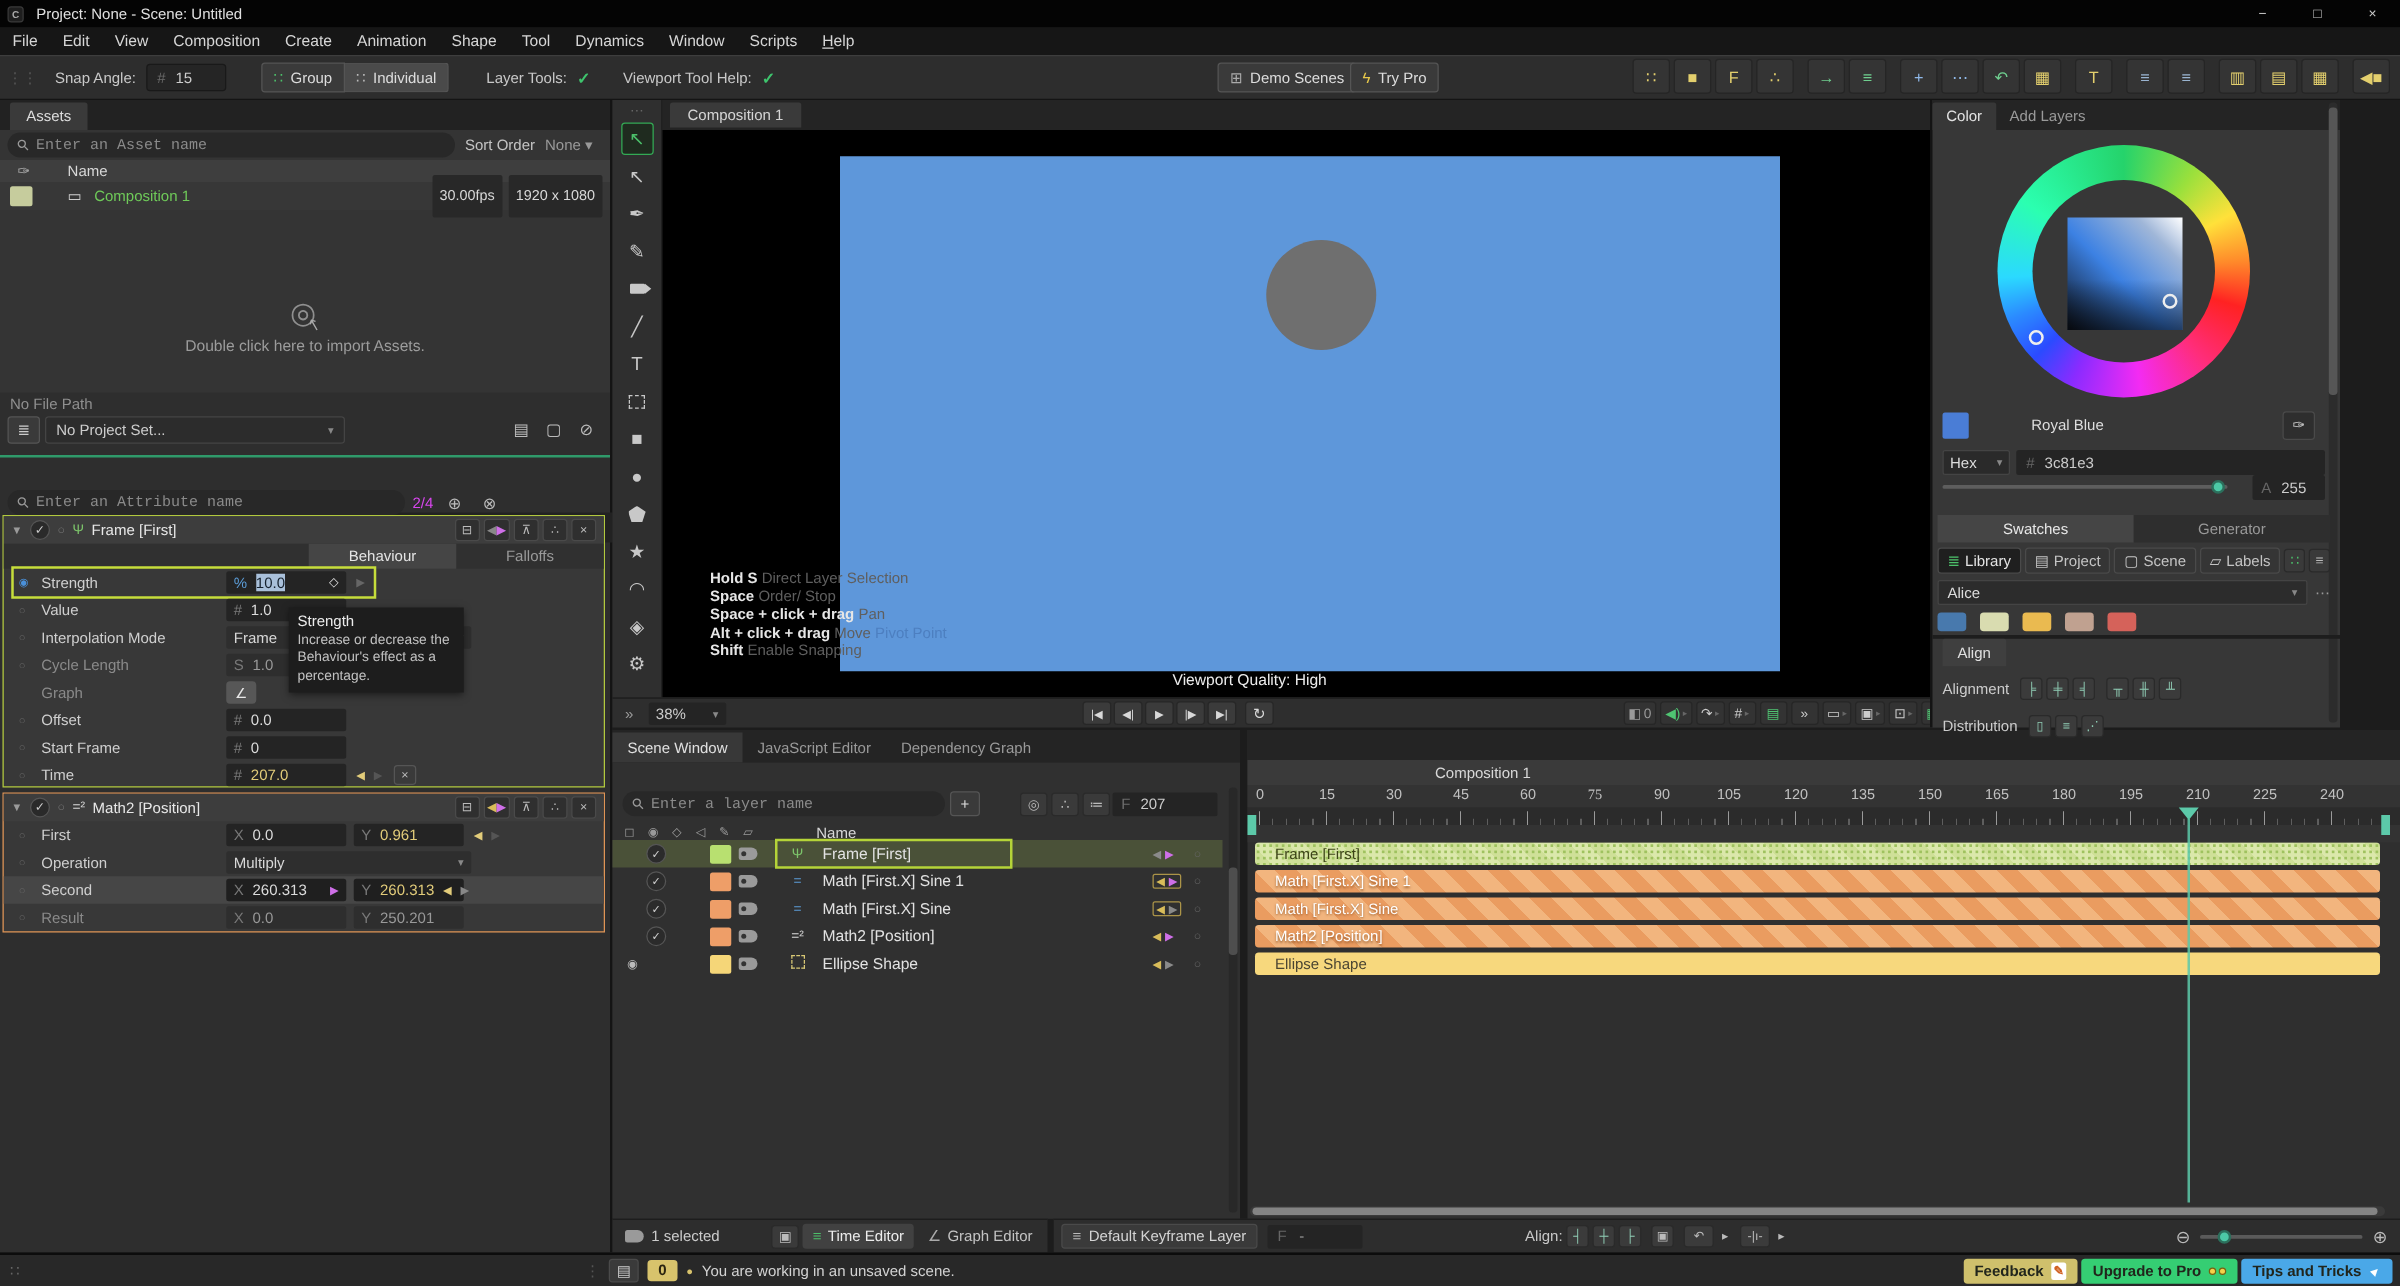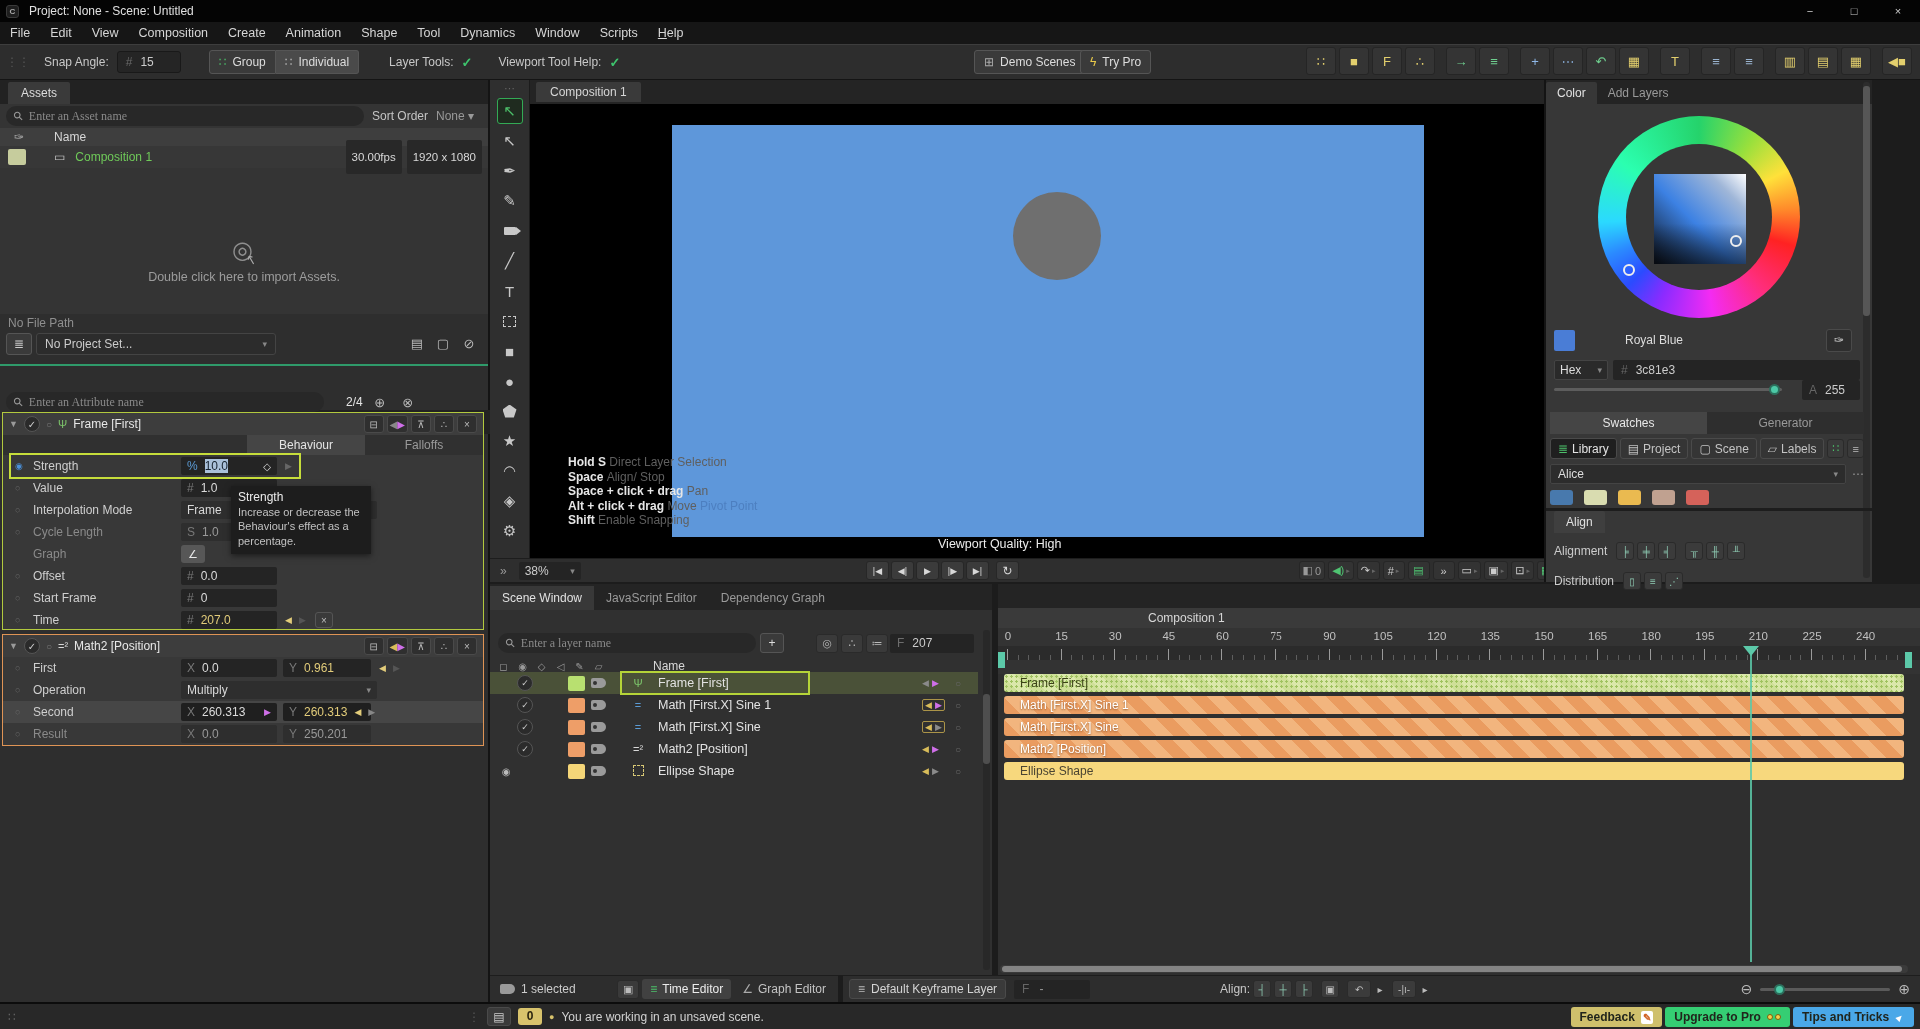--- a/index.html
+++ b/index.html
@@ -8,7 +8,7 @@
          font-family:"Liberation Sans", sans-serif; font-size:12px; color:#cccccc; }
   .abs { position:absolute; }
   .flex { display:flex; align-items:center; }
-  input { background:transparent; border:none; outline:none; color:#fef9c3; font-family:Liberation Serif, serif; font-size:12px; width:100%; }
+  input { background:transparent; border:none; outline:none; color:#fef9c3; font-family:Liberation Mono, monospace; font-size:12px; width:100%; }
   input::placeholder { color:#8a8a8a; }
 
   

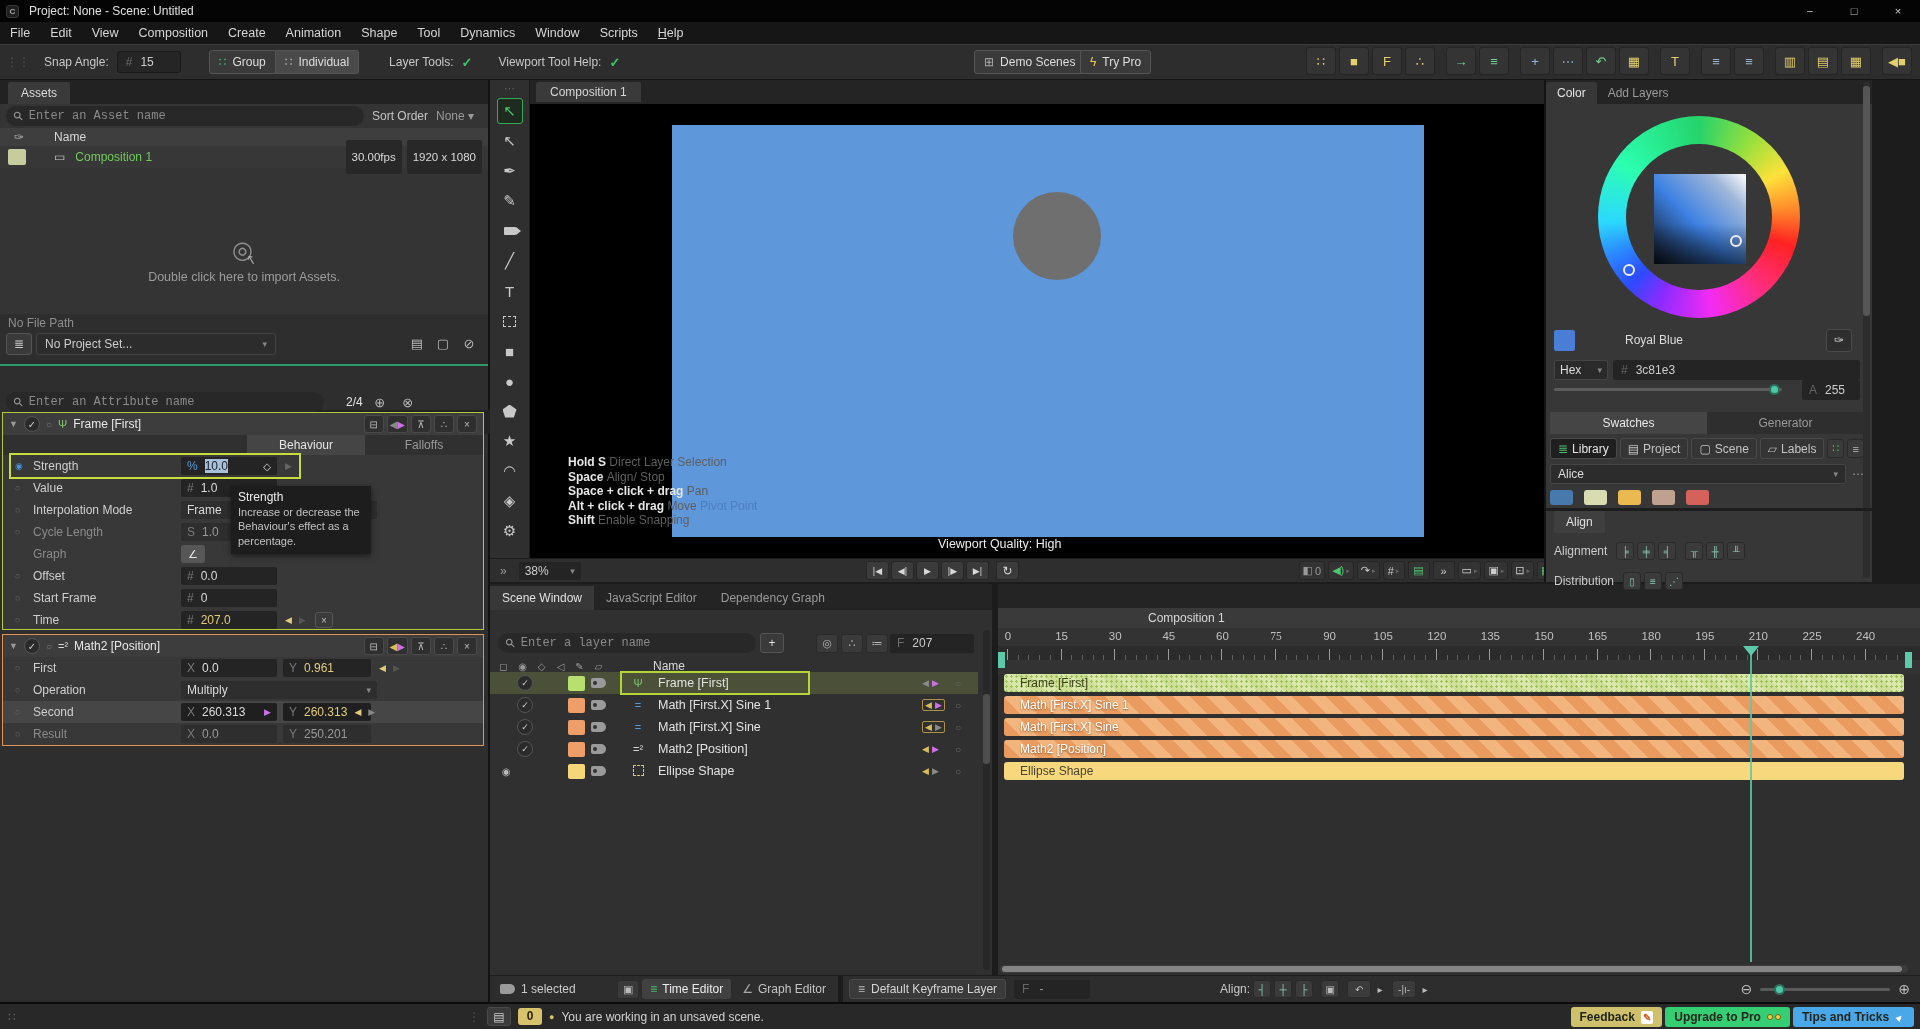--- a/index.html
+++ b/index.html
@@ -52,7 +52,7 @@
   #splitter-green { position:absolute; left:0; top:284px; width:100%; height:2px; background:#2f9a6a; }
   #attr-tabbar { position:absolute; left:16px; top:286px; width:100%;margin-top:44px; }
   #attr-search { position:absolute; left:0; top:310px; width:100%; height:24px; }
-  #attr-count { color:#e5e5e5; margin-left:16px; }
+  #attr-count { color:#d946ef; margin-left:0; }
 
   .section { position:absolute; left:2px; width:482px; background:#383838; }
   #sec-frame { top:332px; height:218px; border:1px solid #b2c93e; }

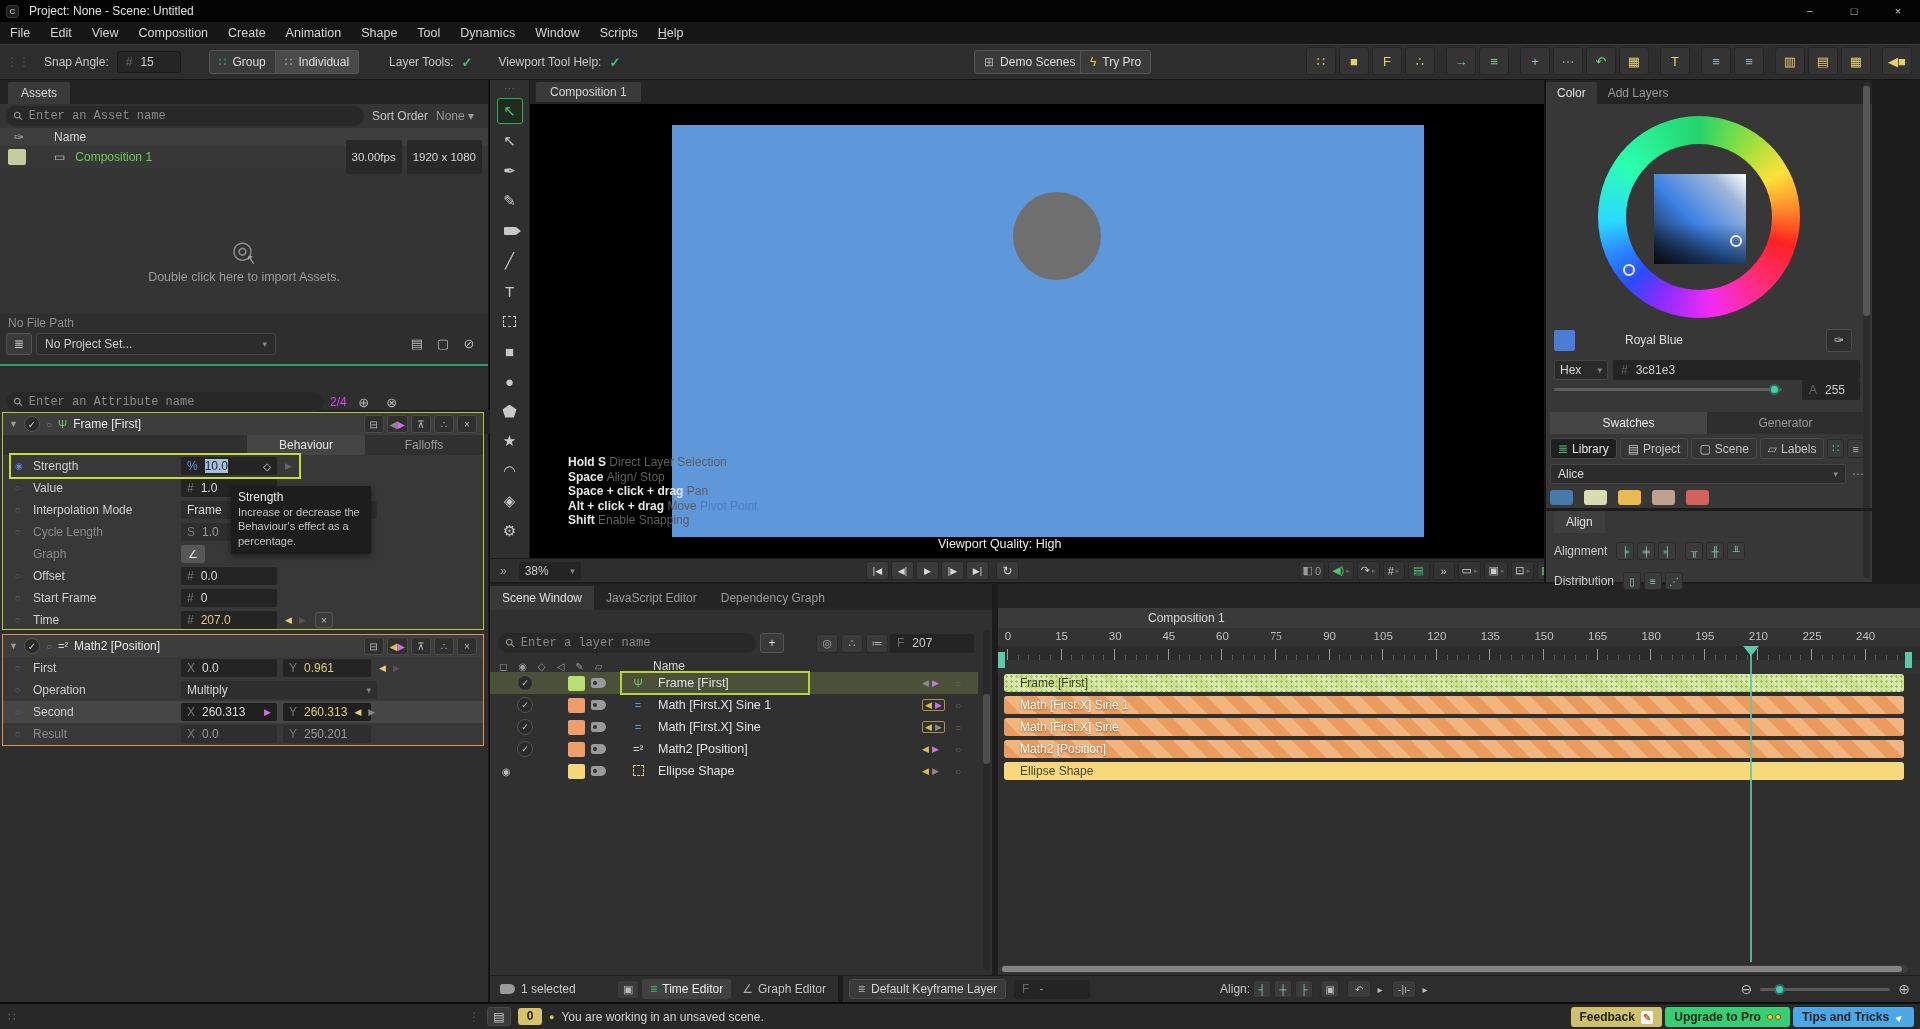--- a/index.html
+++ b/index.html
@@ -580,7 +580,7 @@
     <div id="gray-circle"></div>
     <div id="hints">
         <div><span class="k">Hold S </span><span class="d">Direct Layer Selection</span></div>
-        <div><span class="k">Space </span><span class="d">Align/ Stop</span></div>
+        <div><span class="k">Space </span><span class="d">Order/ Stop</span></div>
         <div><span class="k">Space + click + drag </span><span class="d">Pan</span></div>
         <div><span class="k">Alt + click + drag </span><span class="d">Move </span><span class="a">Pivot Point</span></div>
         <div><span class="k">Shift </span><span class="d">Enable Snapping</span></div>

